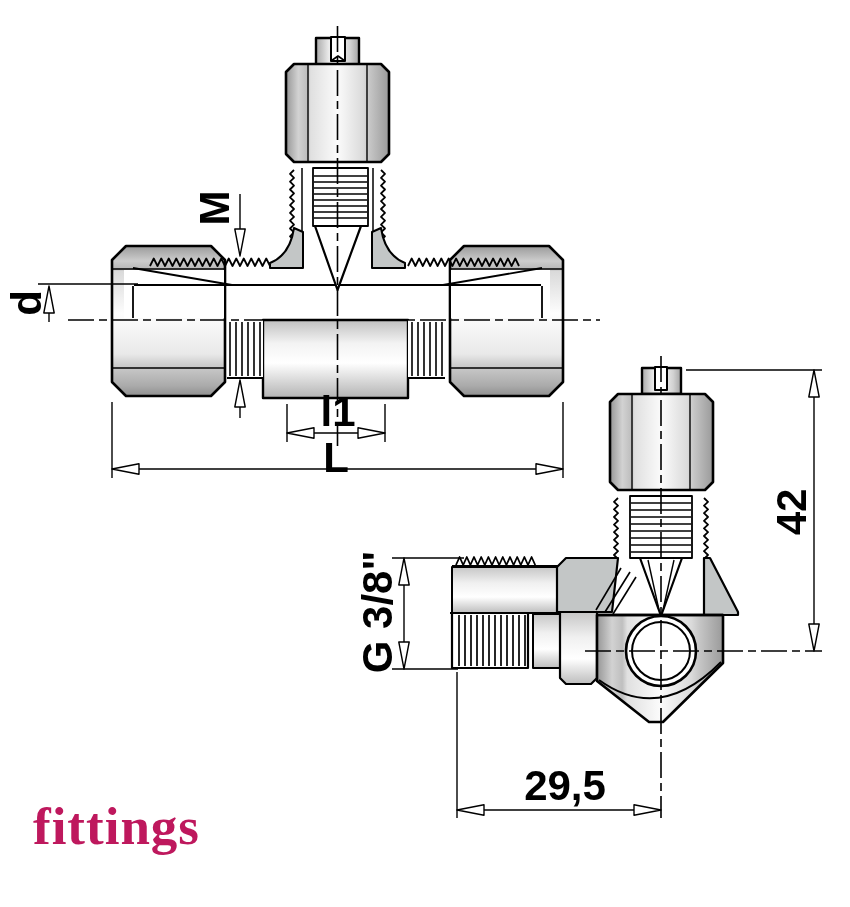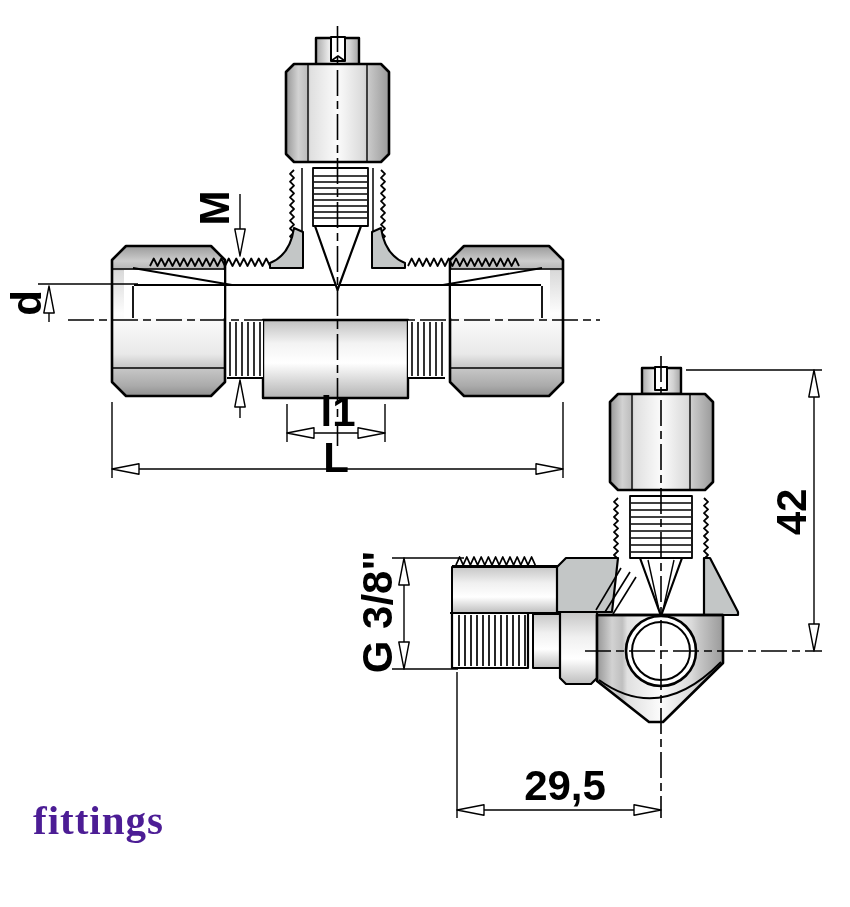--- a/index.html
+++ b/index.html
@@ -10,8 +10,8 @@
   .logo{position:absolute;left:6px;top:806px;width:260px;line-height:1;user-select:none;}
   .logo-main{font-family:"Liberation Sans", sans-serif;font-weight:700;font-size:60px;
              letter-spacing:-4px;color:#a59d97;}
-  .logo-sub{font-family:"Liberation Serif", serif;font-weight:700;font-size:41px;
-            letter-spacing:1px;color:#4c1d95;margin-left:27px;margin-top:-6px;}
+  .logo-sub{font-family:"Liberation Serif", serif;font-weight:700;font-size:53px;
+            letter-spacing:1px;color:#be185d;margin-left:27px;margin-top:-6px;}
 </style>
 </head>
 <body>

